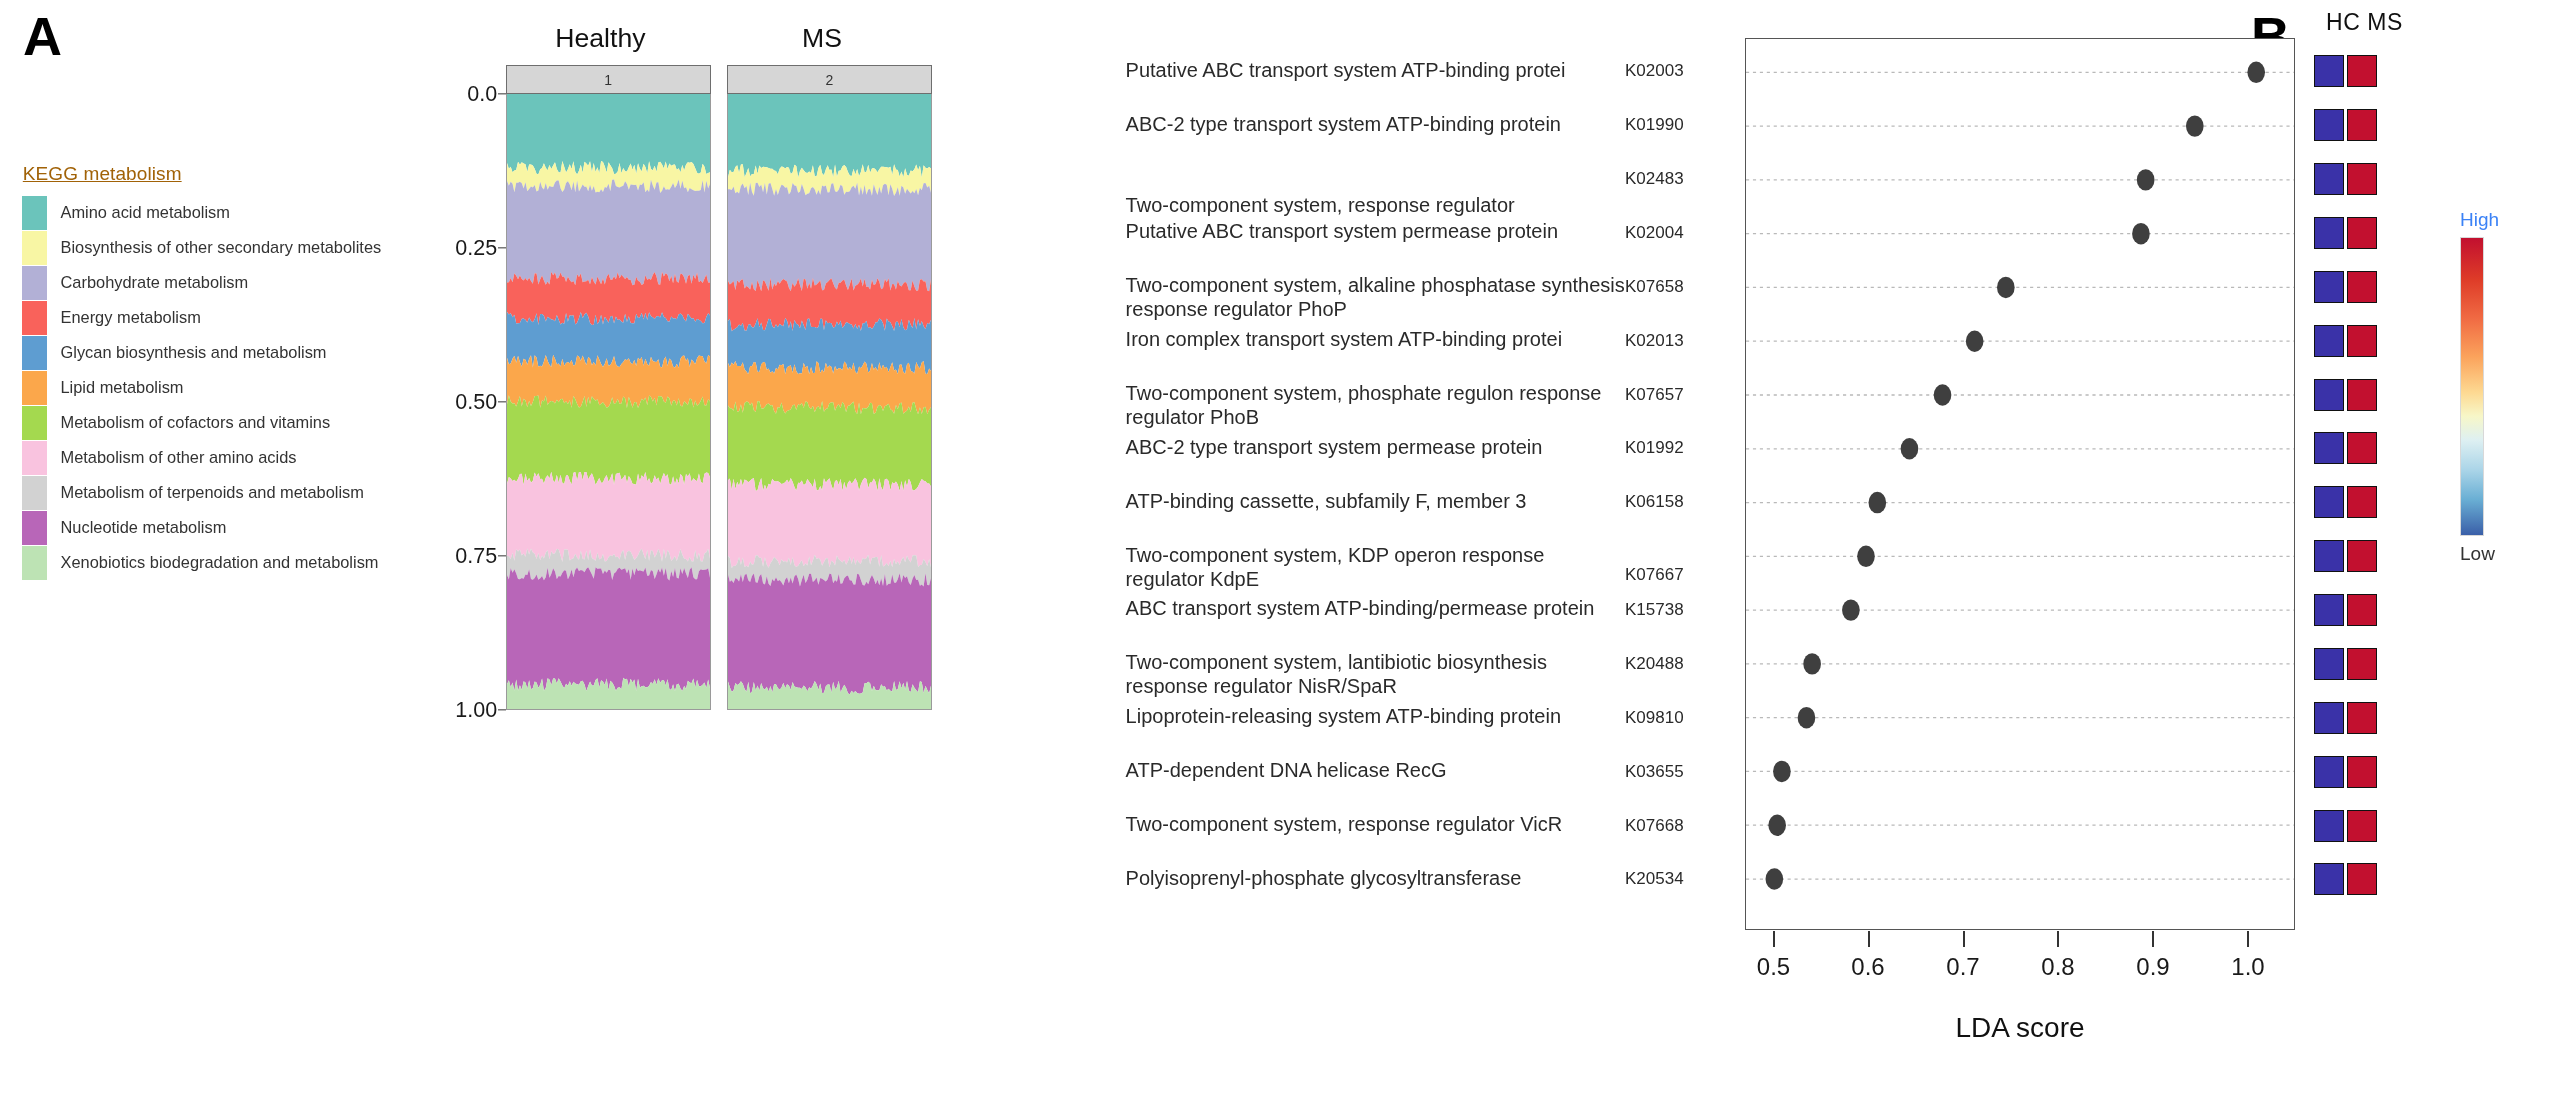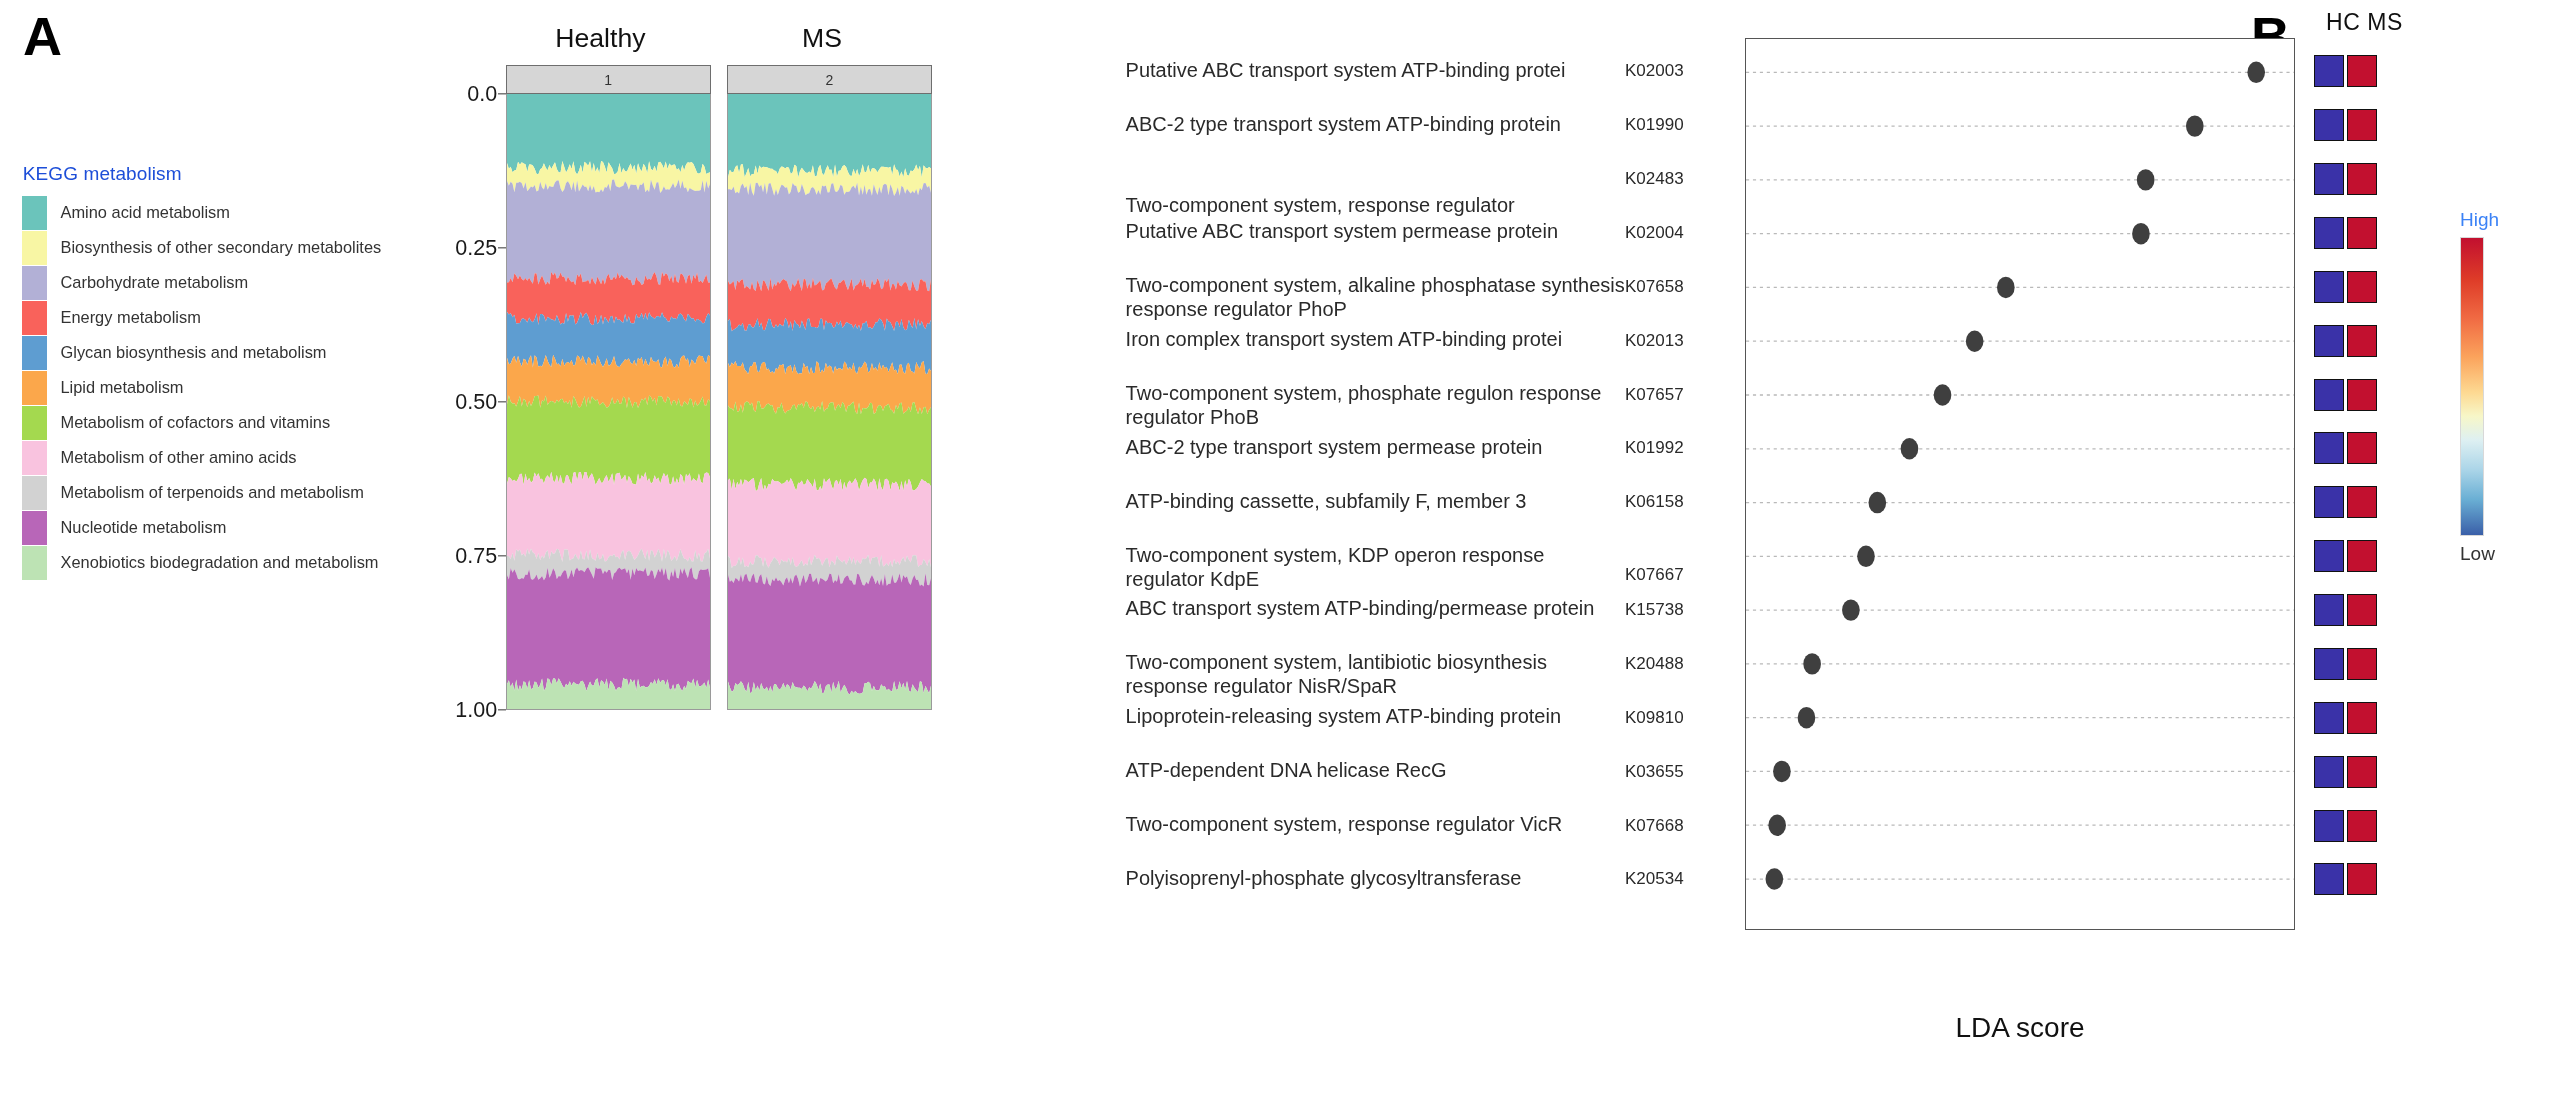--- a/index.html
+++ b/index.html
@@ -13,7 +13,7 @@
   #panel-a{position:absolute;left:0;top:0;width:1113px;height:1113px;}
 
   #kegg-legend{position:absolute;left:21.5px;top:163px;width:405px;}
-  #kegg-legend-title{font-size:19px;color:#1d4ed8;margin:0 0 10px 1.3px;letter-spacing:0.1px;}
+  #kegg-legend-title{font-size:19px;color:#a16207;margin:0 0 10px 1.3px;letter-spacing:0.1px;text-decoration:underline;}
   .legend-item{display:flex;align-items:center;height:35px;}
   .legend-swatch{width:25px;height:34px;flex:0 0 25px;}
   .legend-label{font-size:16.4px;color:#333;margin-left:14px;white-space:nowrap;}

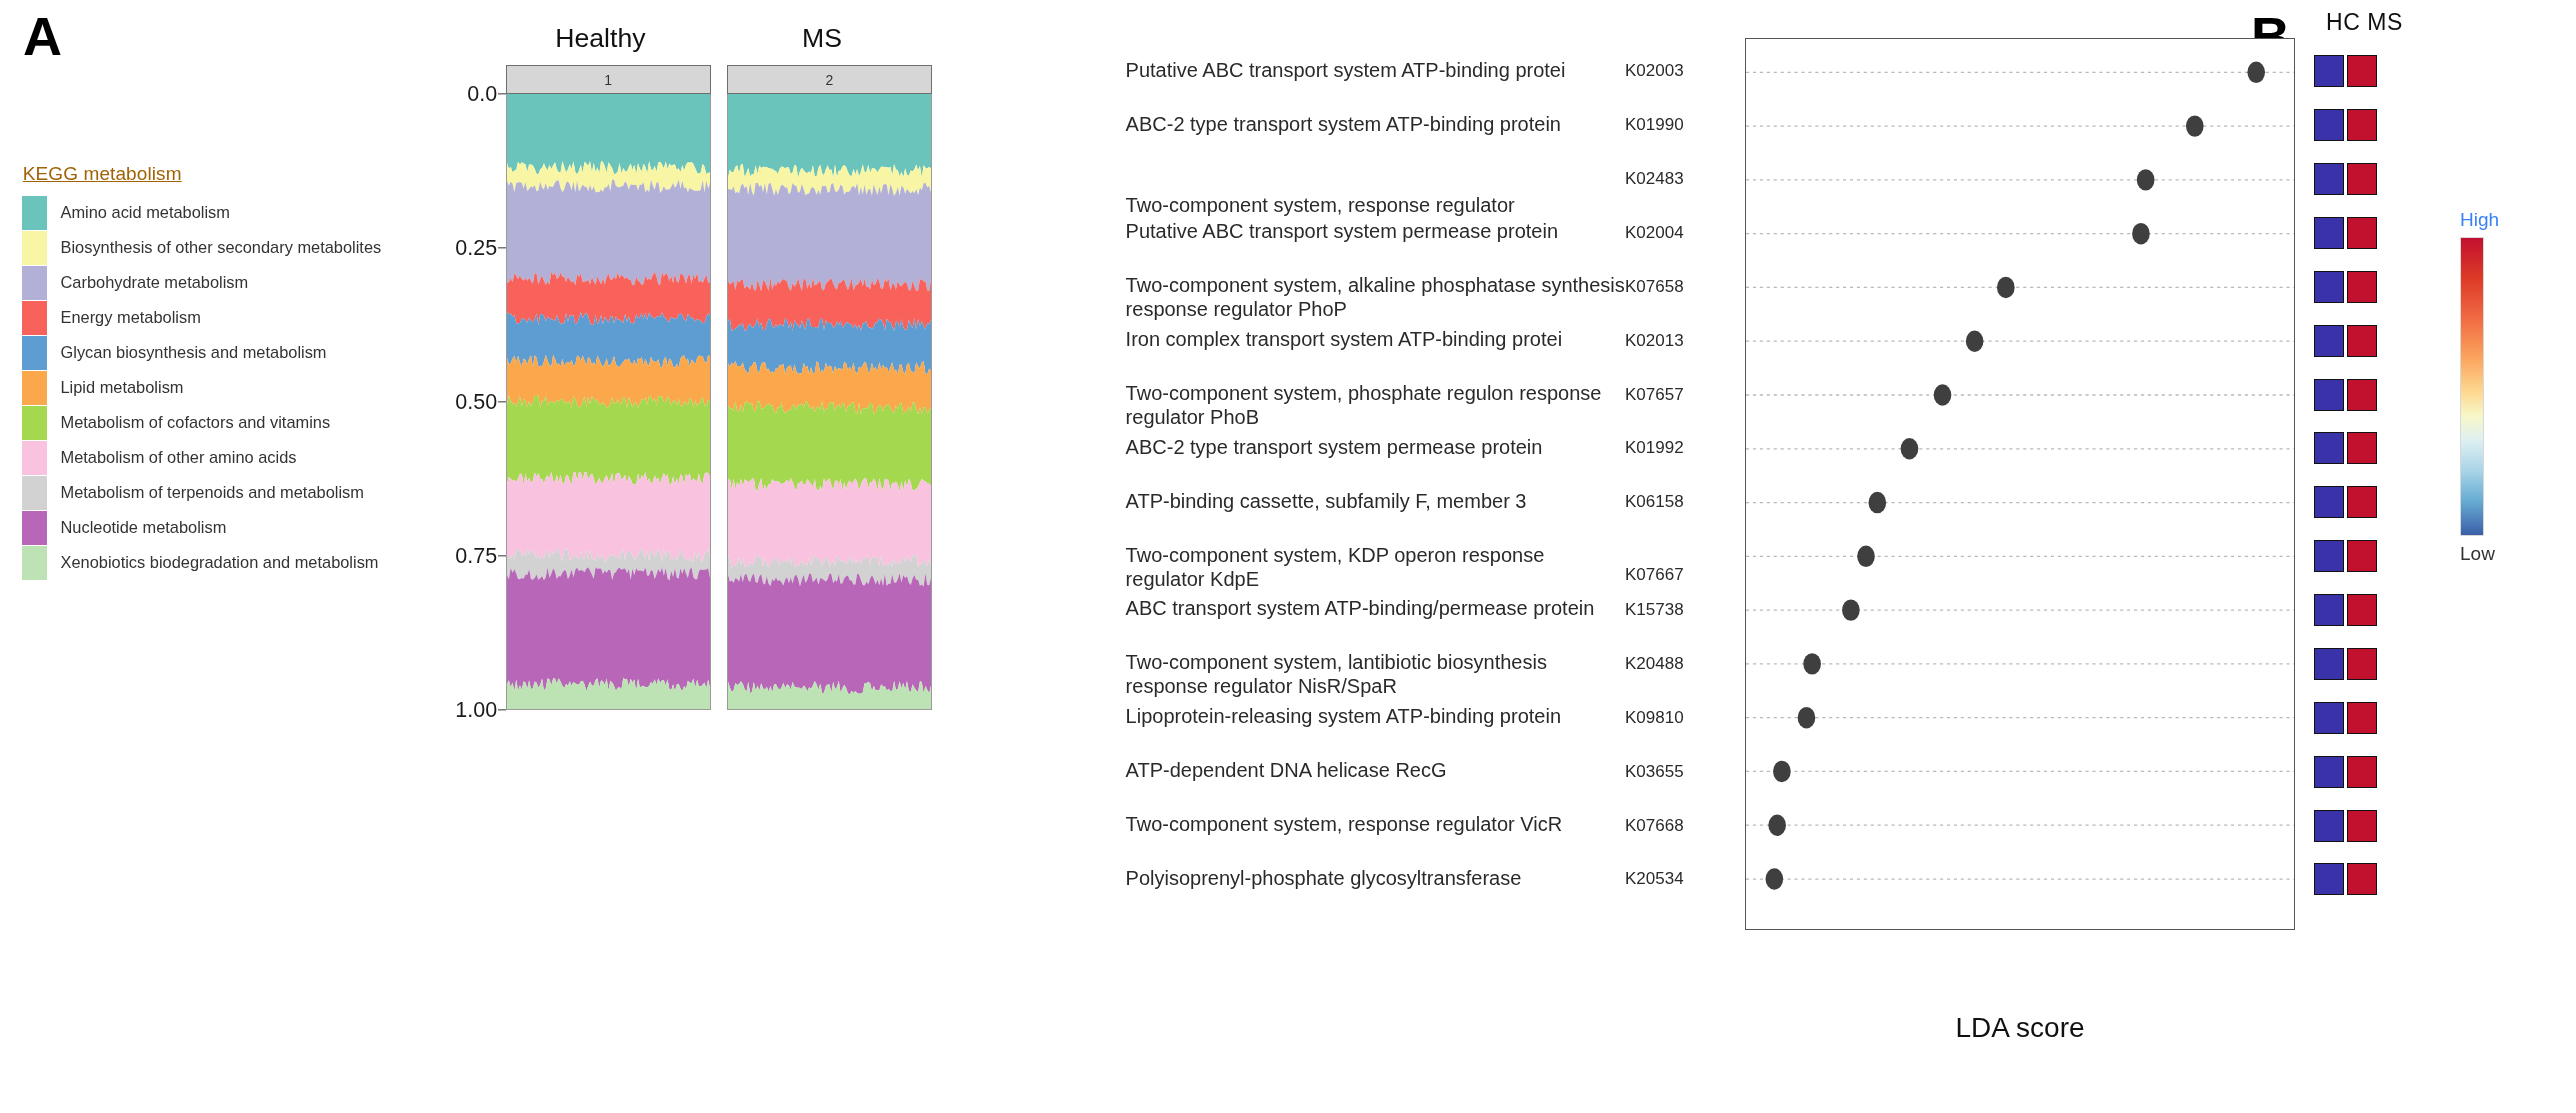--- a/index.html
+++ b/index.html
@@ -252,6 +252,20 @@
           <ellipse cx="45.0" cy="1330.8" rx="14" ry="17" fill="#3f3f3f"></ellipse>
         </svg>
     </div>
+    <div id="xaxis">
+        <div class="xtick-mark" style="left: 28px;"></div>
+        <div class="xtick-label" style="left: 28.5px;">0.5</div>
+        <div class="xtick-mark" style="left: 123px;"></div>
+        <div class="xtick-label" style="left: 123px;">0.6</div>
+        <div class="xtick-mark" style="left: 218px;"></div>
+        <div class="xtick-label" style="left: 218px;">0.7</div>
+        <div class="xtick-mark" style="left: 312px;"></div>
+        <div class="xtick-label" style="left: 313px;">0.8</div>
+        <div class="xtick-mark" style="left: 407px;"></div>
+        <div class="xtick-label" style="left: 408px;">0.9</div>
+        <div class="xtick-mark" style="left: 502px;"></div>
+        <div class="xtick-label" style="left: 503px;">1.0</div>
+      </div>
     <div id="xaxis-title">LDA score</div>
   </div>
 

